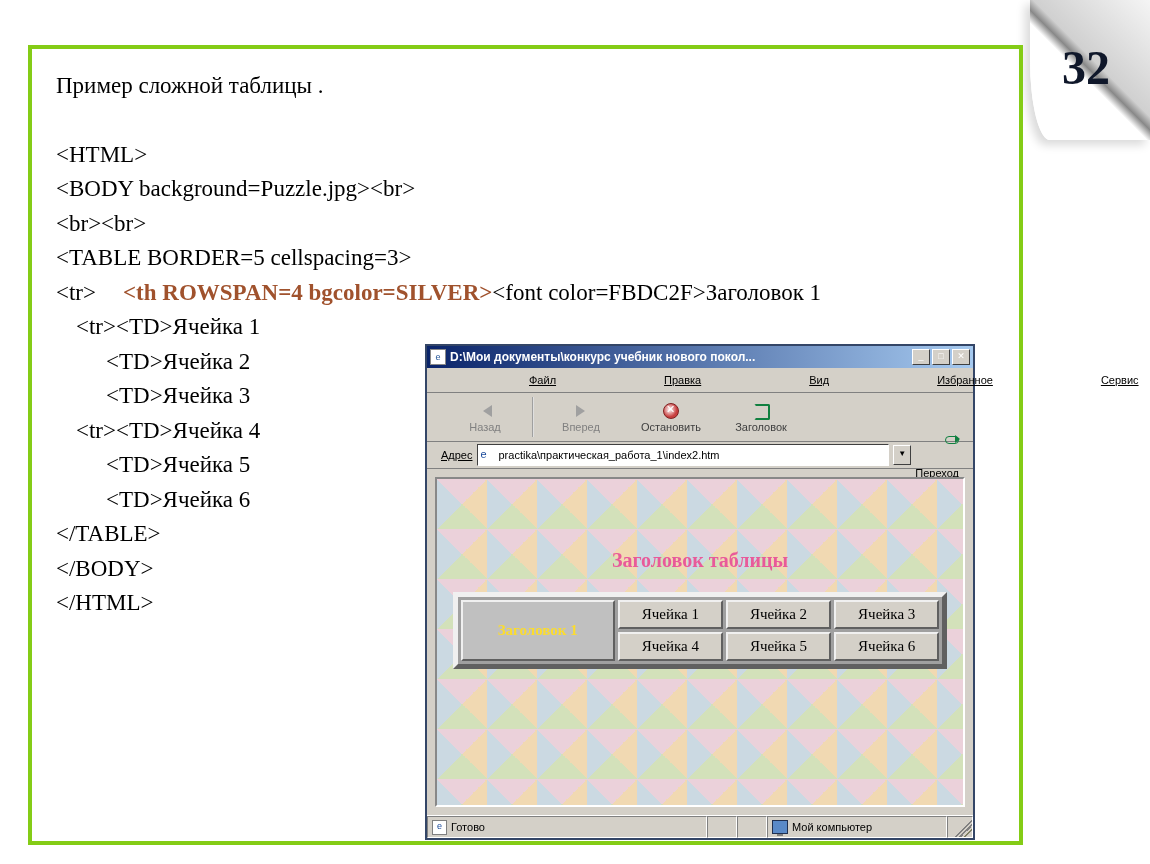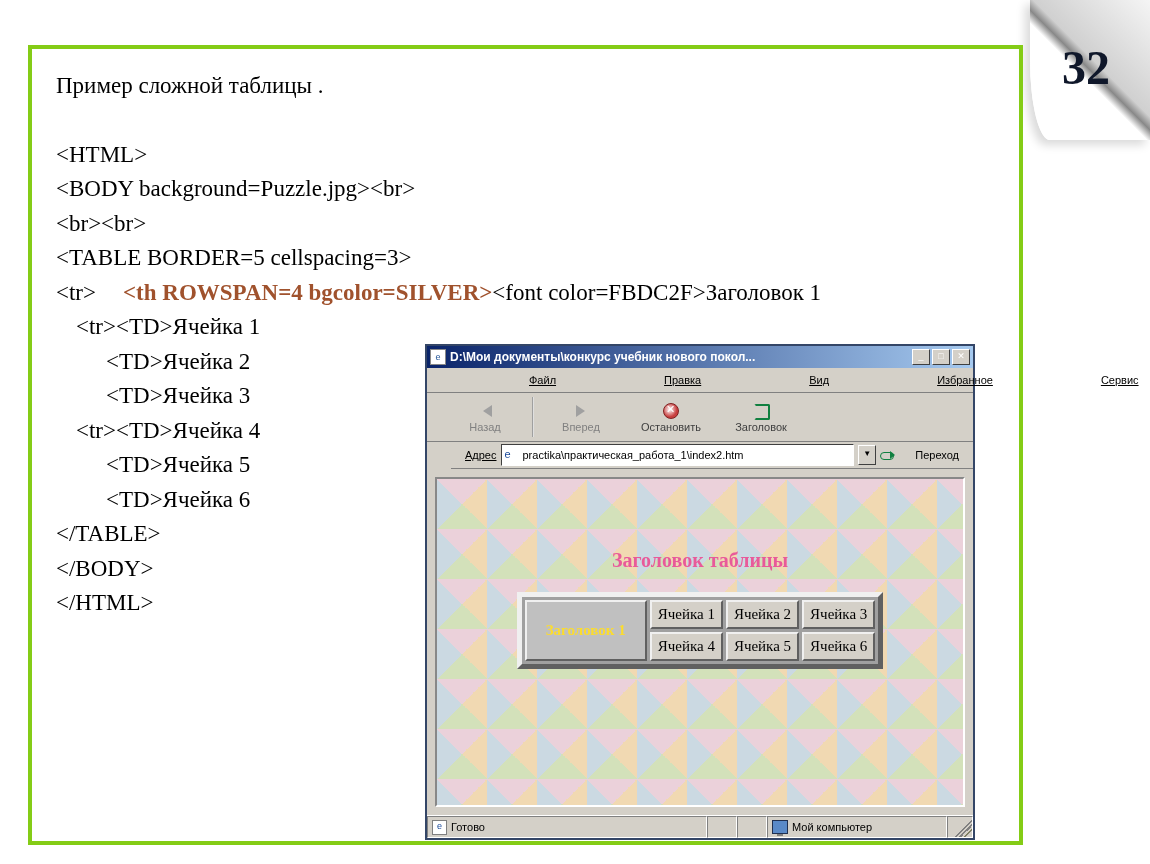--- a/index.html
+++ b/index.html
@@ -209,7 +209,6 @@
     padding: 0 14px;
     gap: 4px;
     flex: 0 0 auto;
-    margin-left: 24px;
   }
   .addrbar .lbl { color: #000; }
   .addrbar .u { text-decoration: underline; }

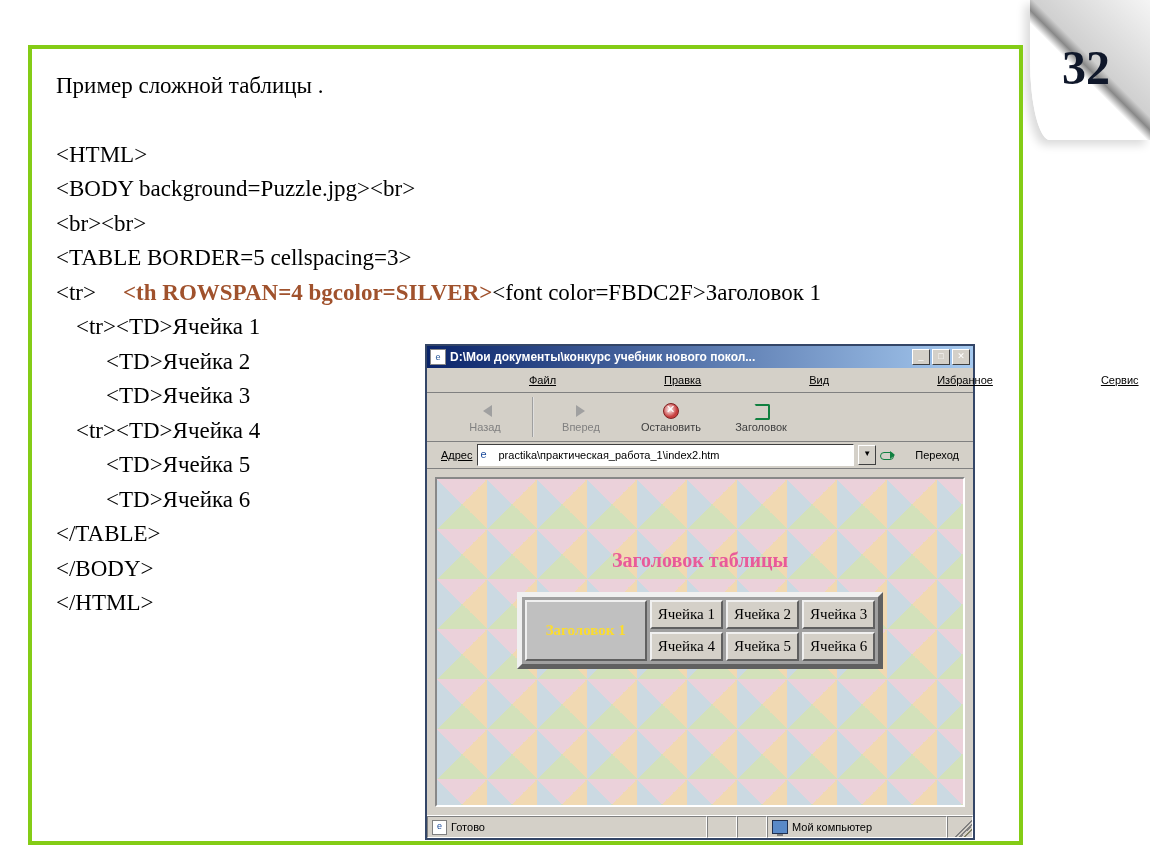--- a/index.html
+++ b/index.html
@@ -243,9 +243,10 @@
   }
   .go-btn {
     display: flex;
-    align-items: center;
+    align-items: flex-end;
     gap: 21px;
     color: #000;
+    flex-direction: column;
   }
   .go-ico {
     width: 14px; height: 14px;

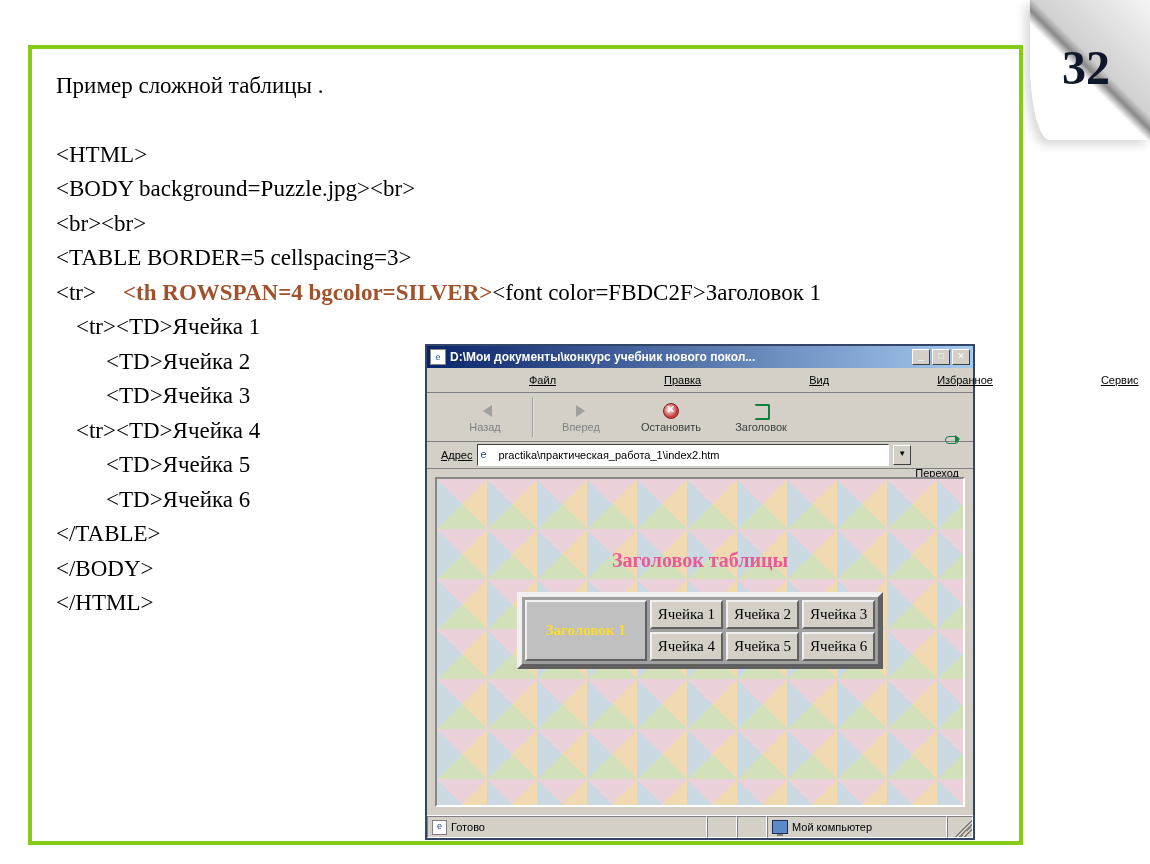--- a/index.html
+++ b/index.html
@@ -306,7 +306,7 @@
   table.demo th, table.demo td {
     border: 2px solid;
     border-color: #f0f0f0 #606060 #606060 #f0f0f0;
-    padding: 4px 6px;
+    padding: 4px 22px;
     font-size: 15px;
     font-family: "Times New Roman", serif;
     background: #d4d0c8;

